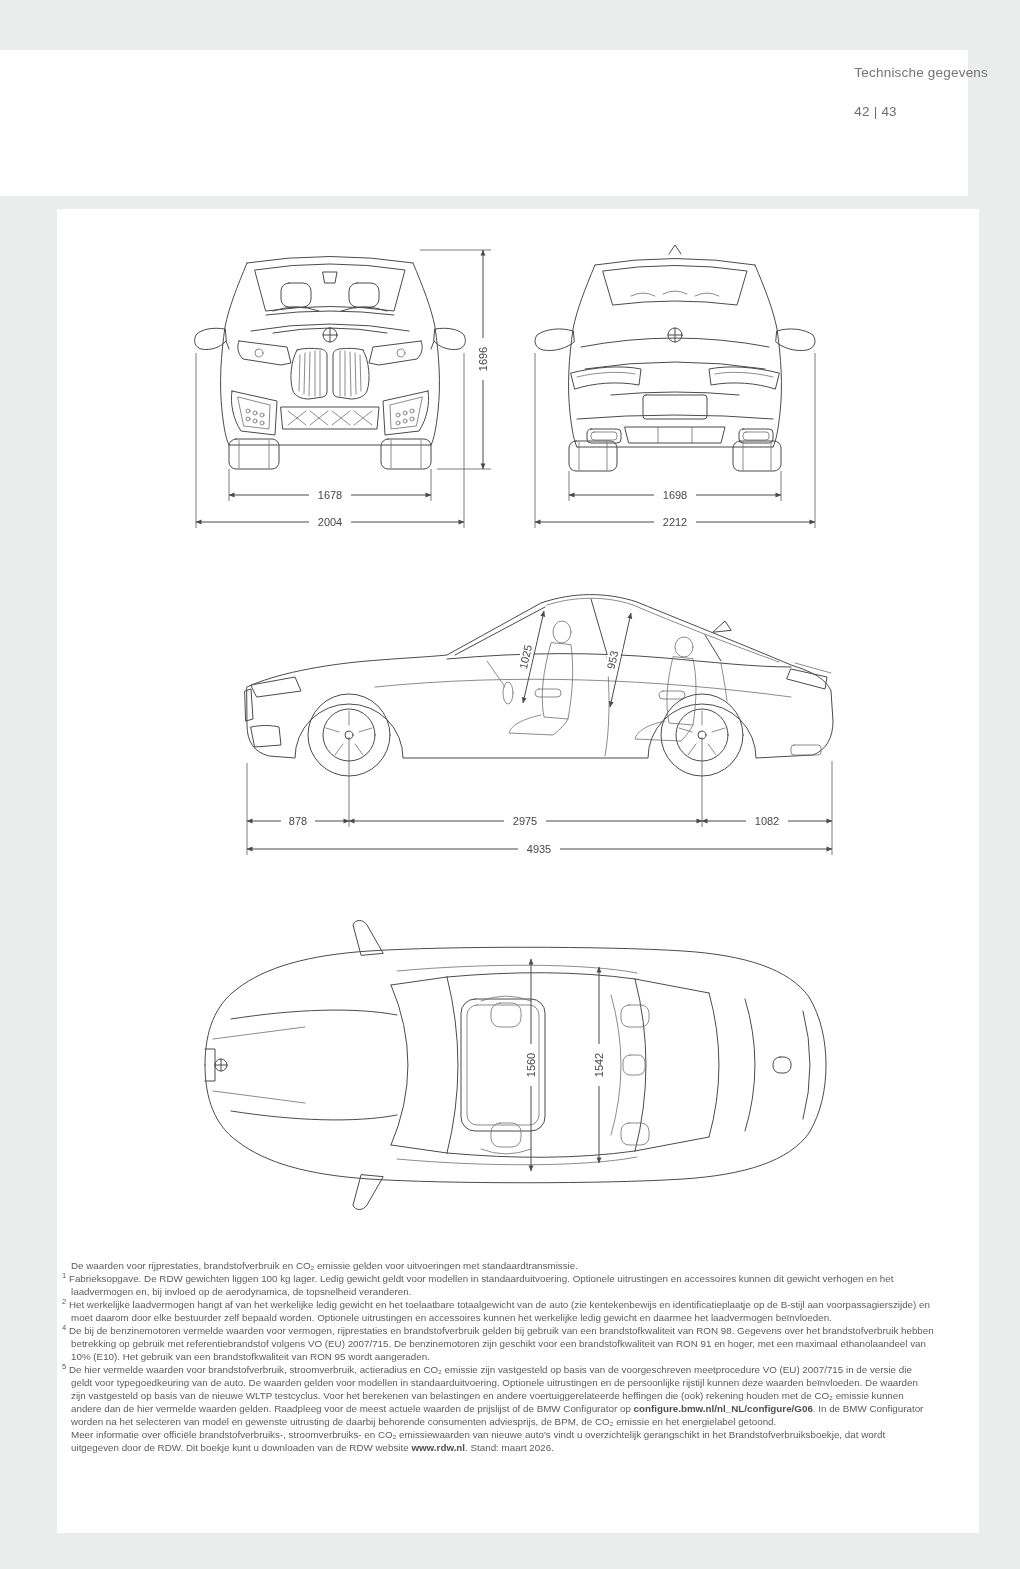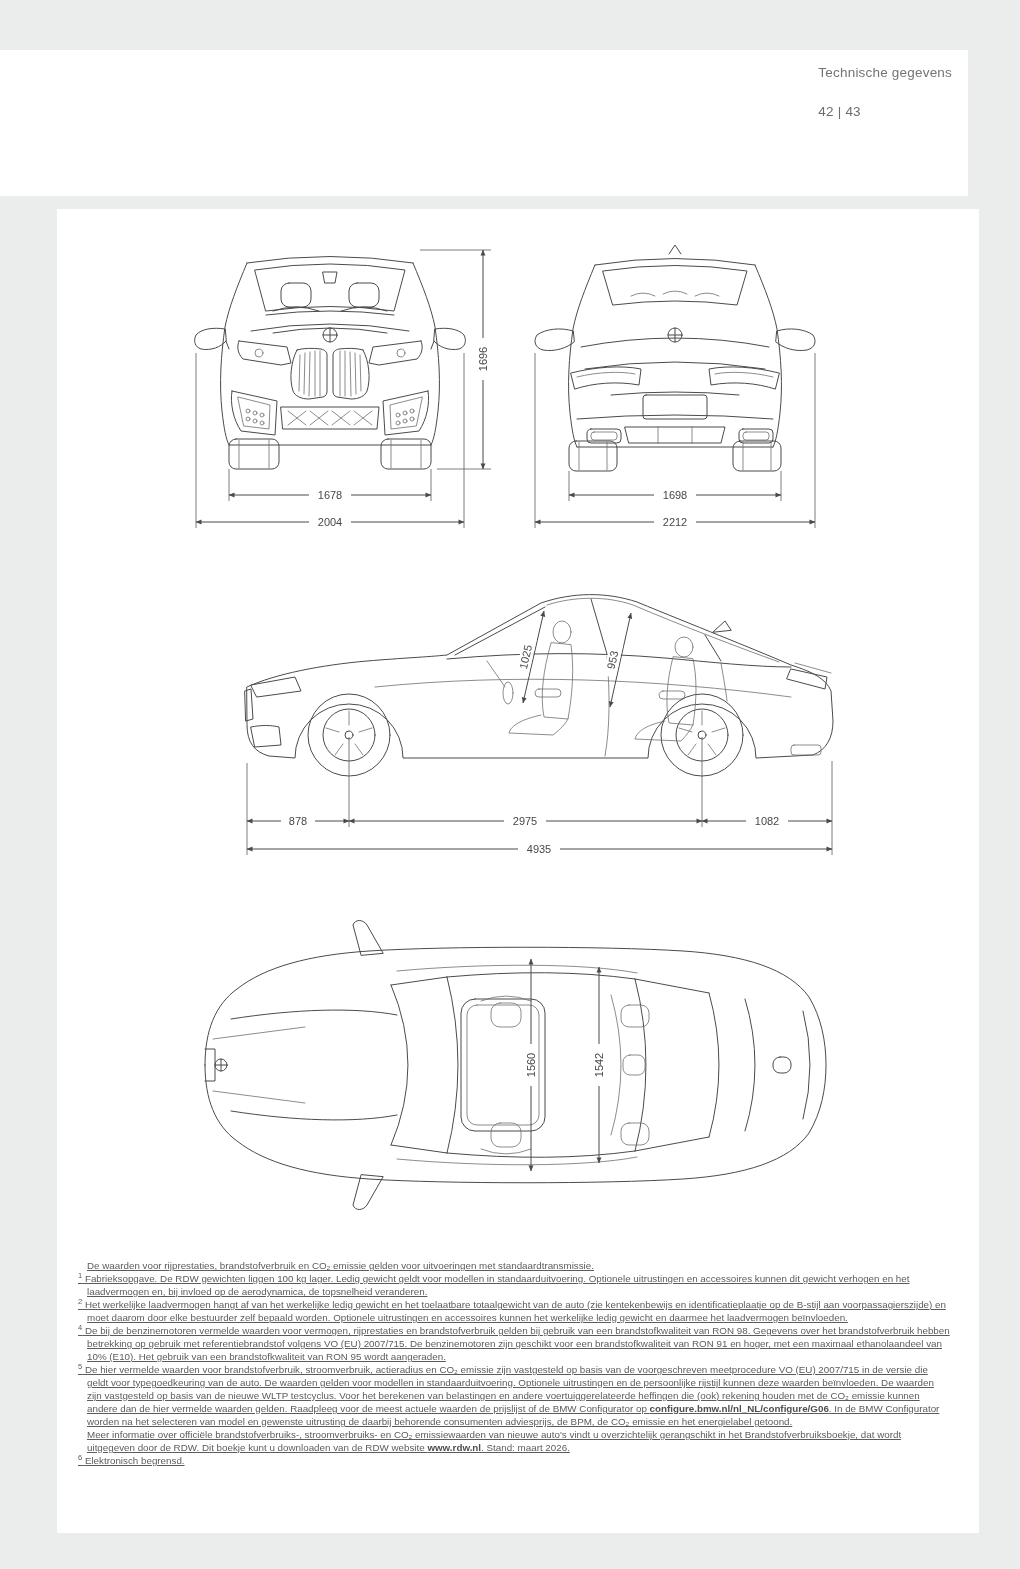--- a/index.html
+++ b/index.html
@@ -16,7 +16,7 @@
     display:flex;align-items:baseline;gap:24px;
     font-size:13.5px;color:#747474;letter-spacing:.2px;flex-direction:column;
   }
-  .header-inner .pages{color:#6d6d6d;}
+  .header-inner .pages{color:#6d6d6d;margin-left:36px;}
   .panel{
     position:absolute;left:57px;top:209px;width:916px;height:1324px;background:#ffffff;padding-left:6px;
   }

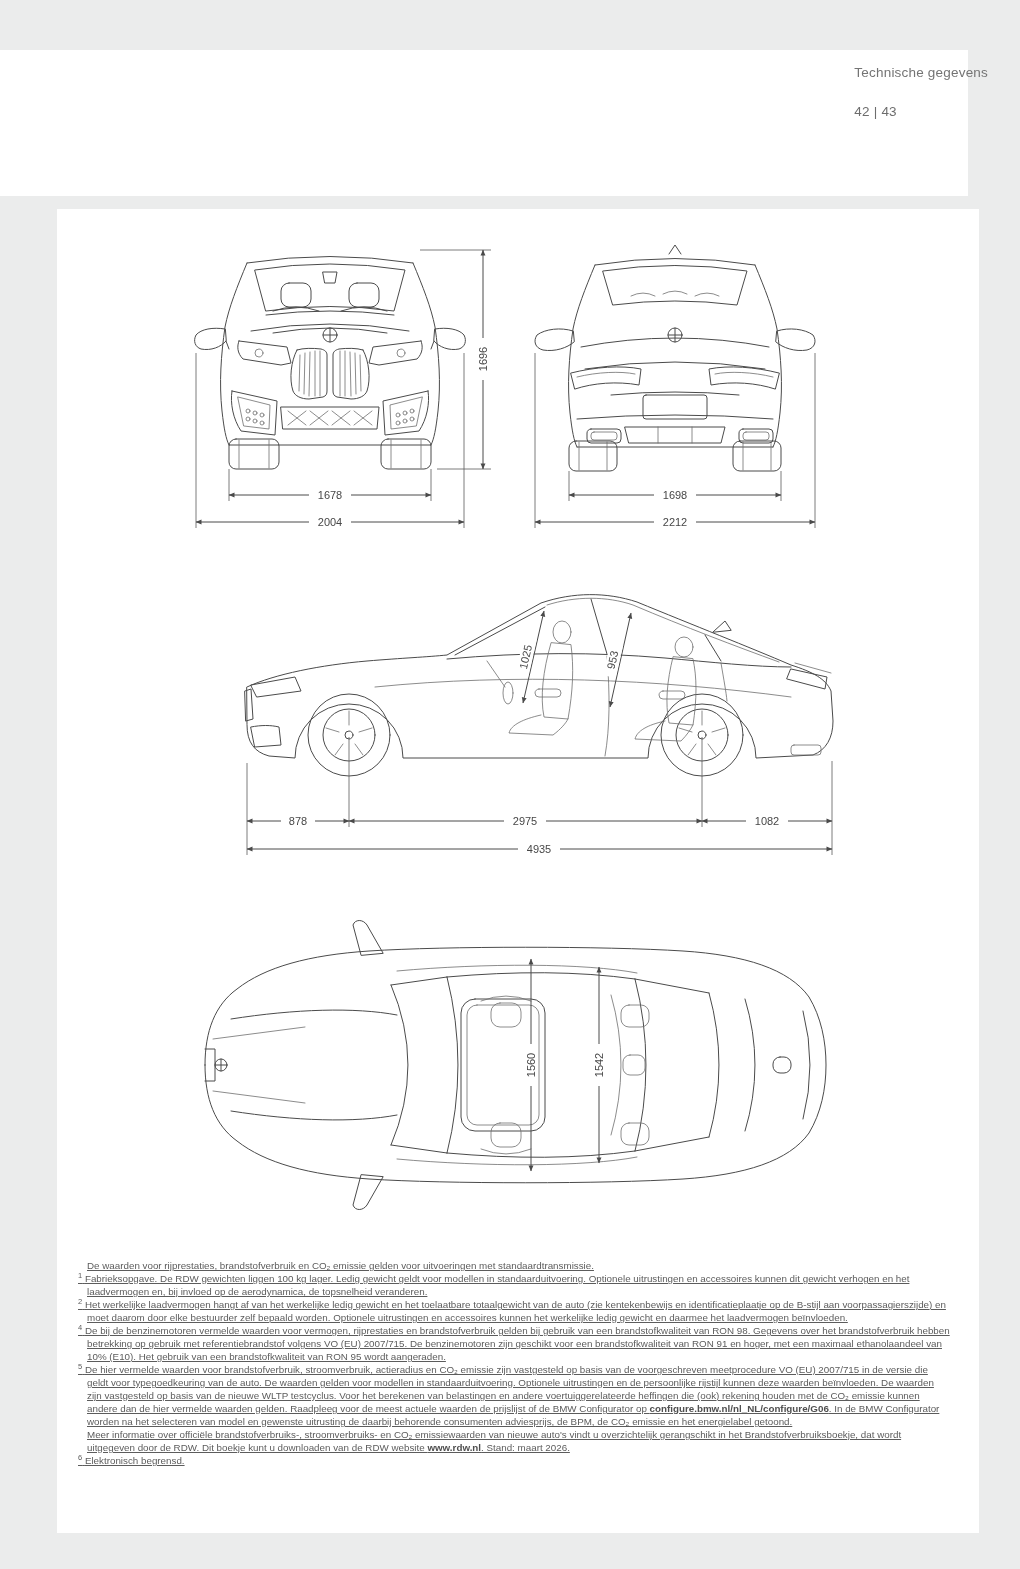--- a/index.html
+++ b/index.html
@@ -34,8 +34,8 @@
   svg .lblbg{fill:#ffffff;}
 
   .fnotes{
-    position:absolute;left:21px;top:1050px;width:872px;
-    font-size:9.8px;line-height:13px;color:#5c5c5c;text-decoration:underline;
+    position:absolute;left:5px;top:1050px;width:872px;
+    font-size:9.8px;line-height:13px;color:#5c5c5c;
   }
   .fn{padding-left:9px;text-indent:-9px;}
   .fn.cont{text-indent:0;}

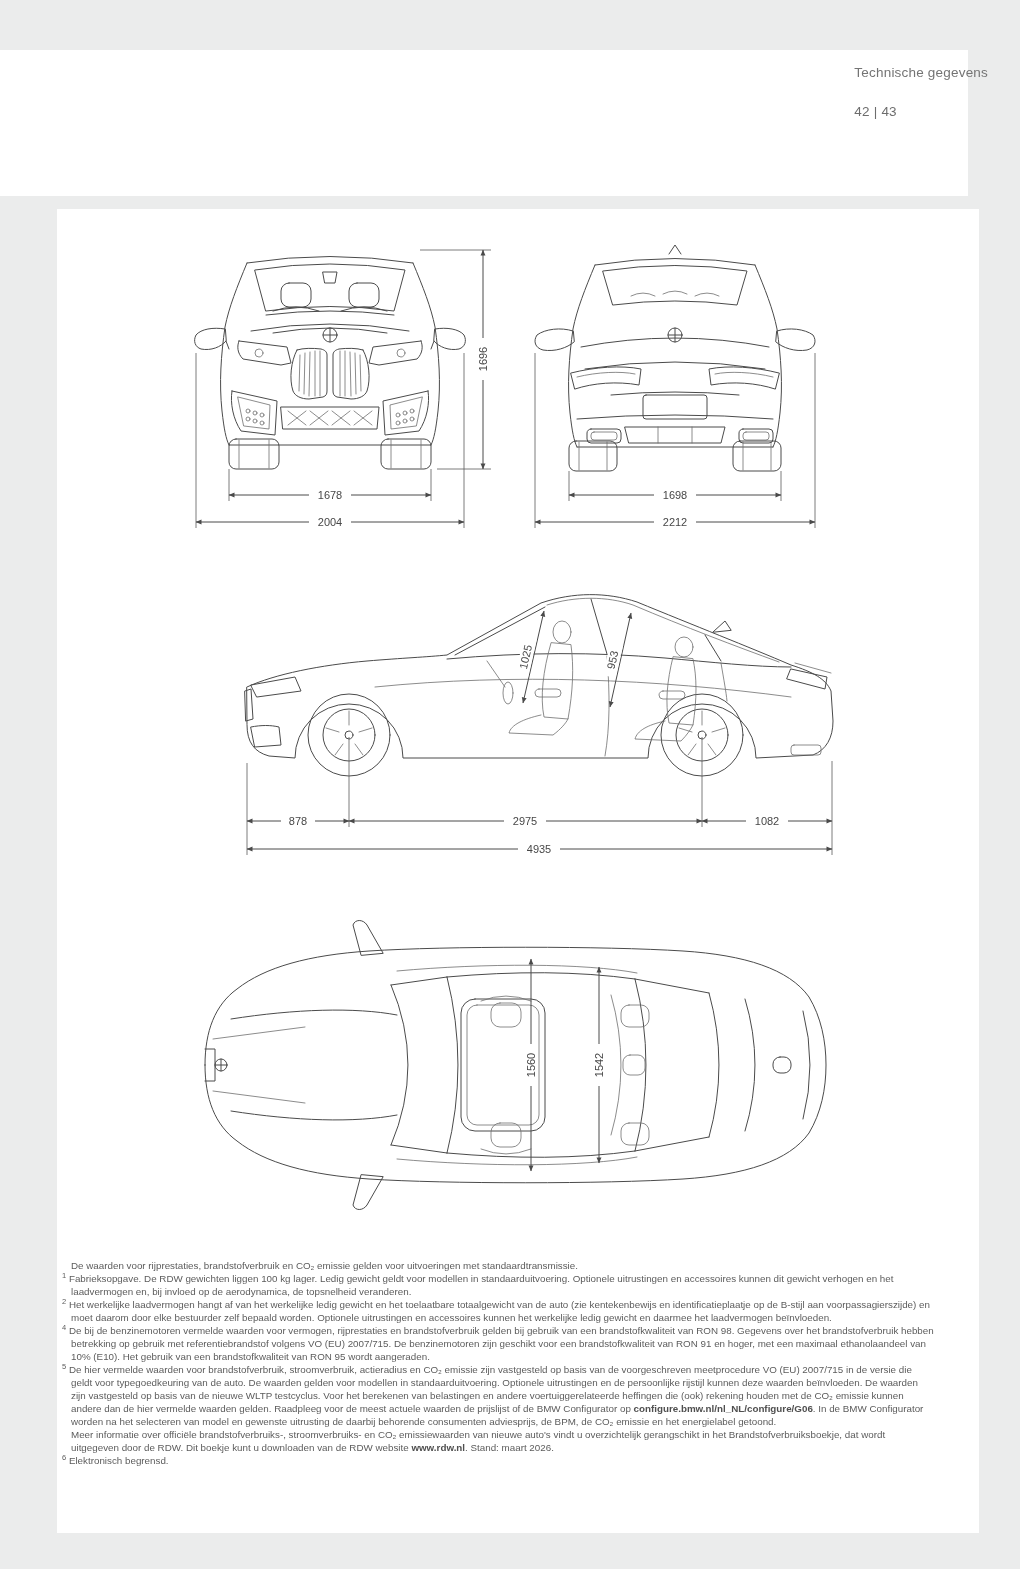--- a/index.html
+++ b/index.html
@@ -366,7 +366,6 @@
       <div class="fn"><sup>4</sup> <span>De bij de benzinemotoren vermelde waarden voor vermogen, rijprestaties en brandstofverbruik gelden bij gebruik van een brandstofkwaliteit van RON 98. Gegevens over het brandstofverbruik hebben betrekking op gebruik met referentiebrandstof volgens VO (EU) 2007/715. De benzinemotoren zijn geschikt voor een brandstofkwaliteit van RON 91 en hoger, met een maximaal ethanolaandeel van 10% (E10). Het gebruik van een brandstofkwaliteit van RON 95 wordt aangeraden.</span></div>
       <div class="fn"><sup>5</sup> <span>De hier vermelde waarden voor brandstofverbruik, stroomverbruik, actieradius en CO₂ emissie zijn vastgesteld op basis van de voorgeschreven meetprocedure VO (EU) 2007/715 in de versie die geldt voor typegoedkeuring van de auto. De waarden gelden voor modellen in standaarduitvoering. Optionele uitrustingen en de persoonlijke rijstijl kunnen deze waarden beïnvloeden. De waarden zijn vastgesteld op basis van de nieuwe WLTP testcyclus. Voor het berekenen van belastingen en andere voertuiggerelateerde heffingen die (ook) rekening houden met de CO₂ emissie kunnen andere dan de hier vermelde waarden gelden. Raadpleeg voor de meest actuele waarden de prijslijst of de BMW Configurator op </span><b>configure.bmw.nl/nl_NL/configure/G06</b><span>. In de BMW Configurator worden na het selecteren van model en gewenste uitrusting de daarbij behorende consumenten adviesprijs, de BPM, de CO₂ emissie en het energielabel getoond.</span></div>
       <div class="fn cont"><span>Meer informatie over officiële brandstofverbruiks-, stroomverbruiks- en CO₂ emissiewaarden van nieuwe auto's vindt u overzichtelijk gerangschikt in het Brandstofverbruiksboekje, dat wordt uitgegeven door de RDW. Dit boekje kunt u downloaden van de RDW website </span><b>www.rdw.nl</b><span>. Stand: maart 2026.</span></div>
-      <div class="fn"><sup>6</sup> <span>Elektronisch begrensd.</span></div>
     </div>
 
 </div>

